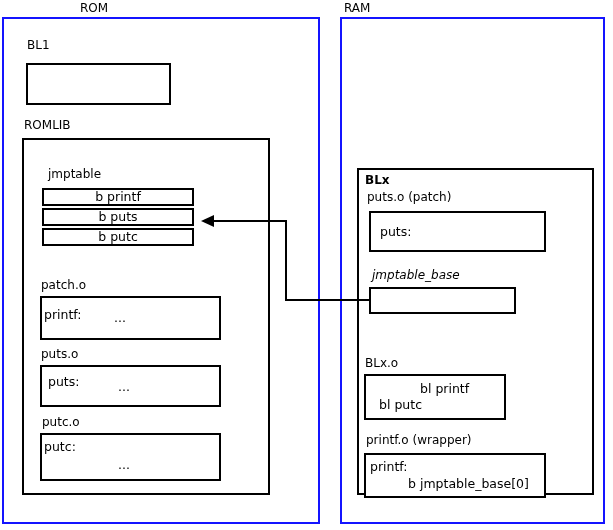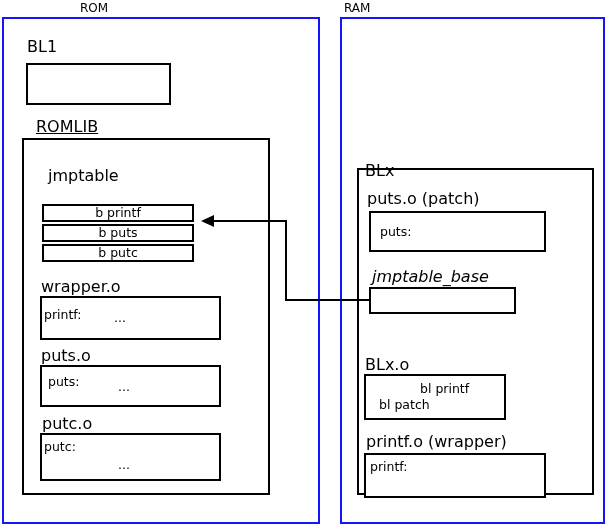--- a/index.html
+++ b/index.html
@@ -30,7 +30,7 @@
   }
   .grp-label {
     position: absolute;
-    font-size: 16px;
+    font-size: 12px;
     color: #000000;
     white-space: nowrap;
     line-height: 1;

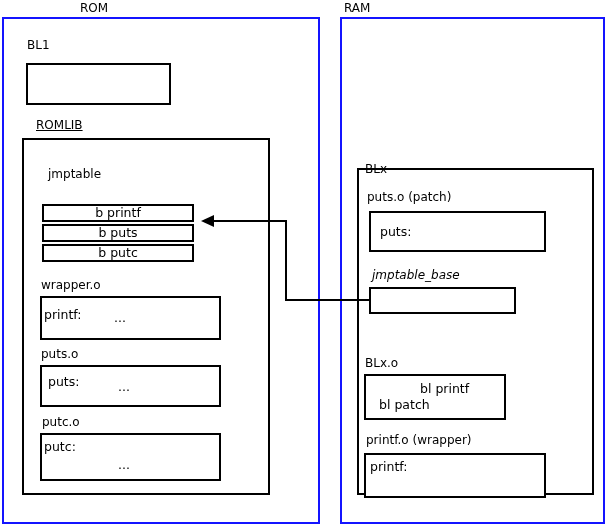--- a/index.html
+++ b/index.html
@@ -94,7 +94,7 @@
     <span class="code-text" style="left:6px; top:6px;"></span>
   </div>
 
-  <div class="grp-label" style="left:36px; top:119px;text-decoration:underline;">ROMLIB</div>
+  <div class="grp-label" style="left:24px; top:119px;">ROMLIB</div>
   <div class="grp-box" style="left:22px; top:138px; width:248px; height:357px;"></div>
 
   <div class="grp-label" style="left:48px; top:168px;">jmptable</div>

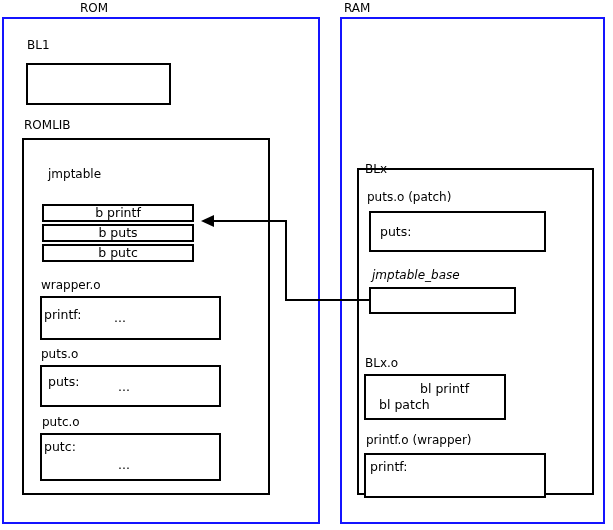--- a/index.html
+++ b/index.html
@@ -124,7 +124,7 @@
   <div class="region-box" style="left:340px; top:17px; width:265px; height:507px;"></div>
 
   <div class="grp-box" style="left:357px; top:168px; width:237px; height:327px;"></div>
-  <div class="grp-label" style="left:365px; top:163px;">BLx</div>
+  <div class="grp-label" style="left:365px; top:174px;font-weight:bold;">BLx</div>
 
   <div class="grp-label" style="left:367px; top:191px;">puts.o (patch)</div>
   <div class="code-box" style="left:369px; top:211px; width:177px; height:41px;">

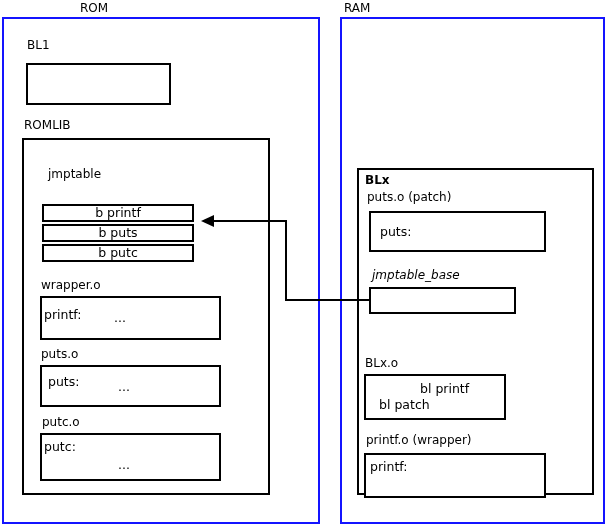--- a/index.html
+++ b/index.html
@@ -66,7 +66,6 @@
     align-items: center;
     justify-content: center;
     line-height: 1;
-    margin-top: 16px;
   }
   .conn {
     position: absolute;

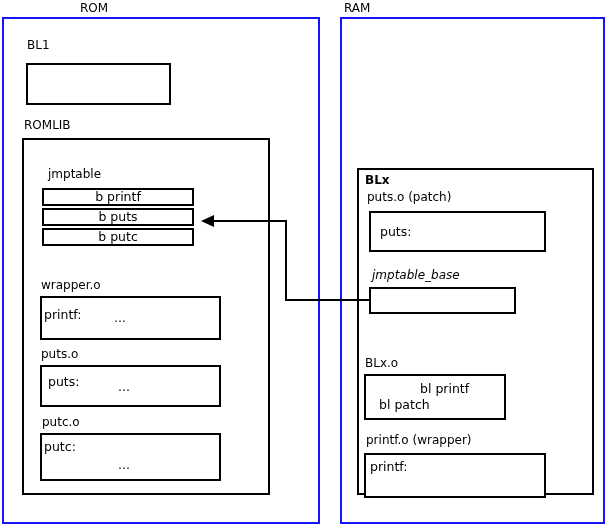--- a/index.html
+++ b/index.html
@@ -101,7 +101,7 @@
   <div class="tbl-row" style="left:42px; top:228px; width:152px; height:18px;">b putc</div>
   <div class="tbl-row" style="left:42px; top:208px; width:152px; height:18px;">b puts</div>
 
-  <div class="grp-label" style="left:41px; top:279px;">wrapper.o</div>
+  <div class="grp-label" style="left:41px; top:279px;">patch.o</div>
   <div class="code-box" style="left:40px; top:296px; width:181px; height:44px;">
     <span class="code-text" style="left:2px; top:10px;">printf:</span>
     <span class="code-text" style="left:72px; top:13px;">...</span>

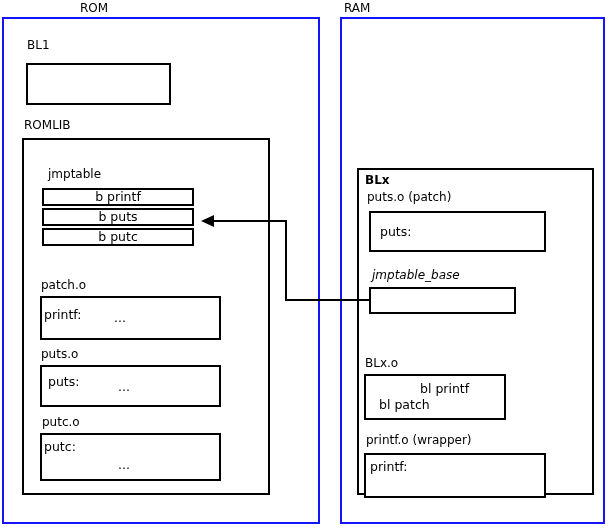--- a/index.html
+++ b/index.html
@@ -138,7 +138,7 @@
   <div class="grp-label" style="left:365px; top:357px;">BLx.o</div>
   <div class="code-box" style="left:364px; top:374px; width:142px; height:46px;">
     <span class="code-text" style="left:13px; top:6px;margin-left:41px;">bl printf</span>
-    <span class="code-text" style="left:13px; top:22px;">bl patch</span>
+    <span class="code-text" style="left:13px; top:22px;">bl putc</span>
   </div>
 
   <div class="grp-label" style="left:366px; top:434px;">printf.o (wrapper)</div>

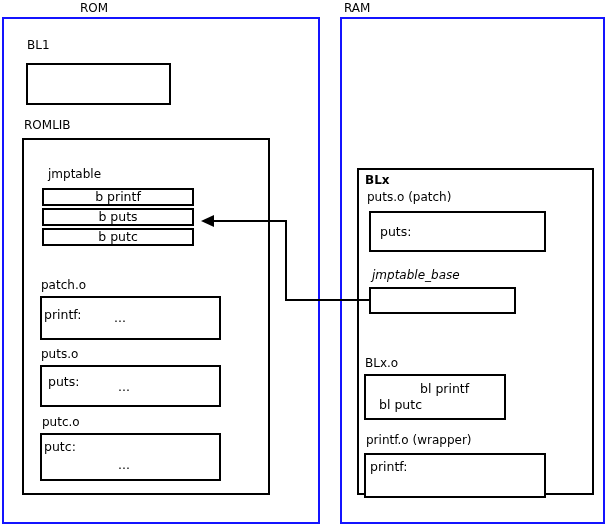--- a/index.html
+++ b/index.html
@@ -144,6 +144,7 @@
   <div class="grp-label" style="left:366px; top:434px;">printf.o (wrapper)</div>
   <div class="code-box" style="left:364px; top:453px; width:182px; height:45px;">
     <span class="code-text" style="left:4px; top:5px;">printf:</span>
+    <span class="code-text" style="left:42px; top:22px;">b jmptable_base[0]</span>
   </div>
 
   <div class="conn" style="left:285px; top:299px; width:86px; height:2px;"></div>

